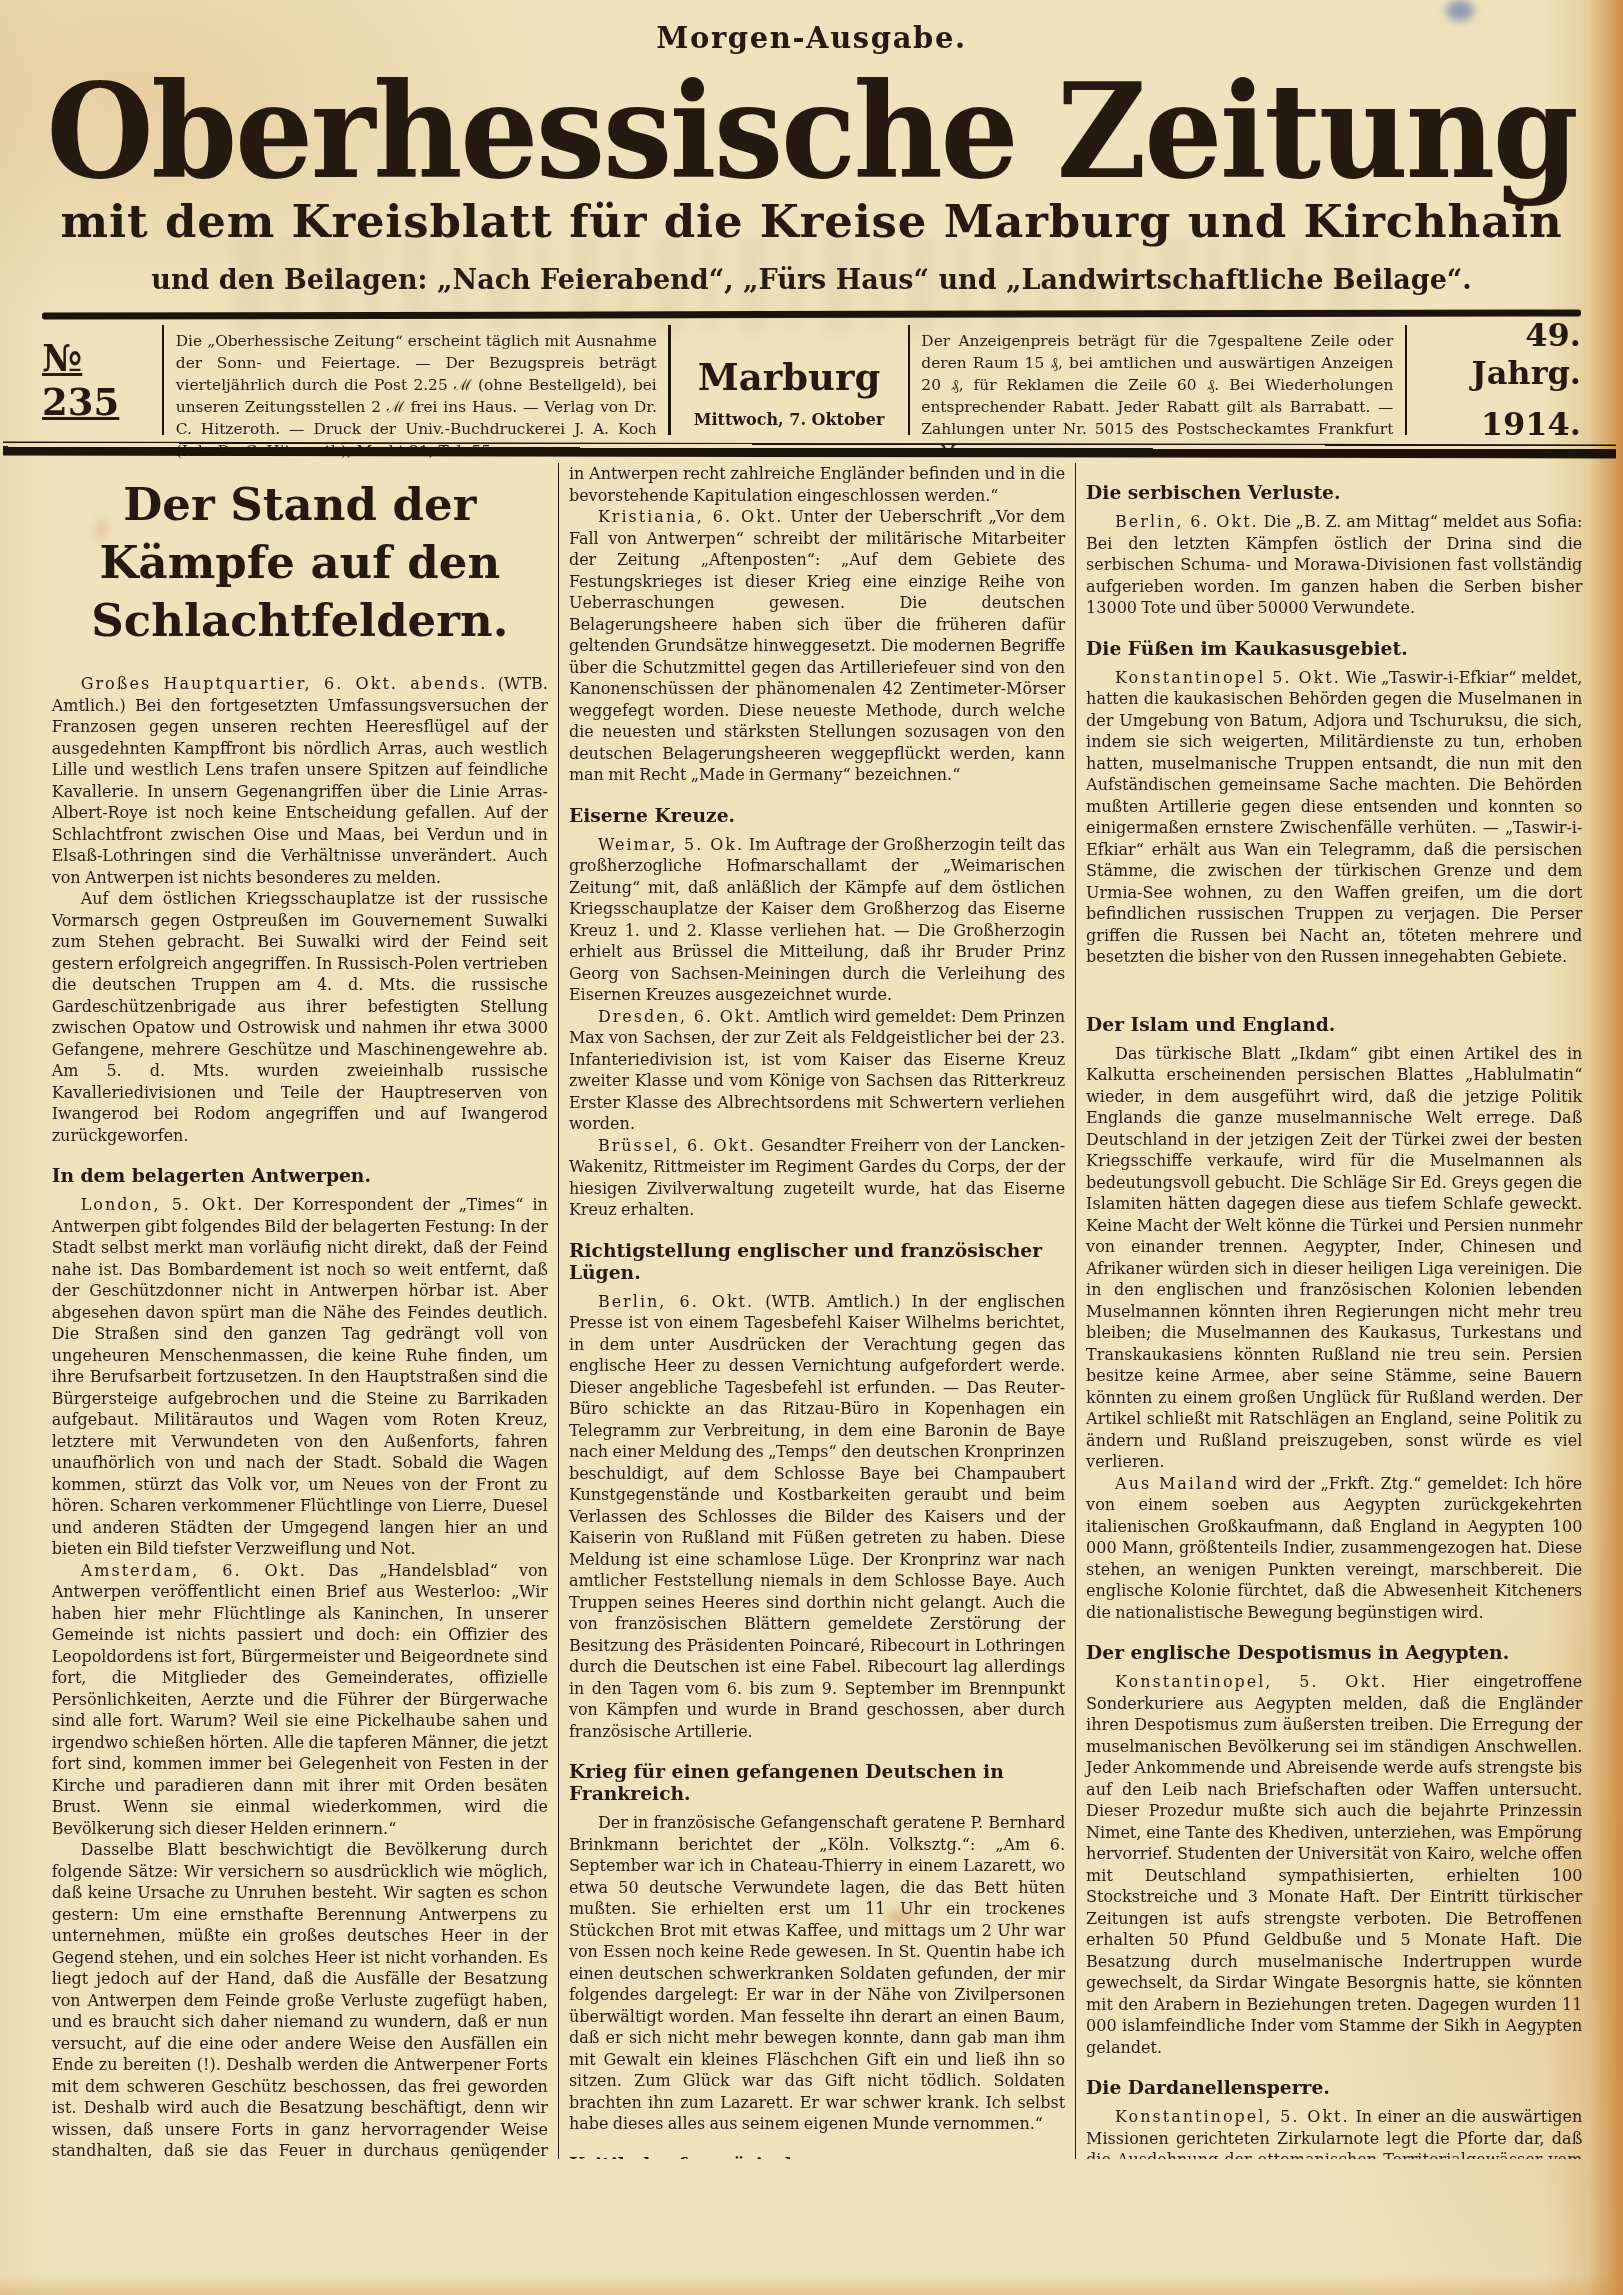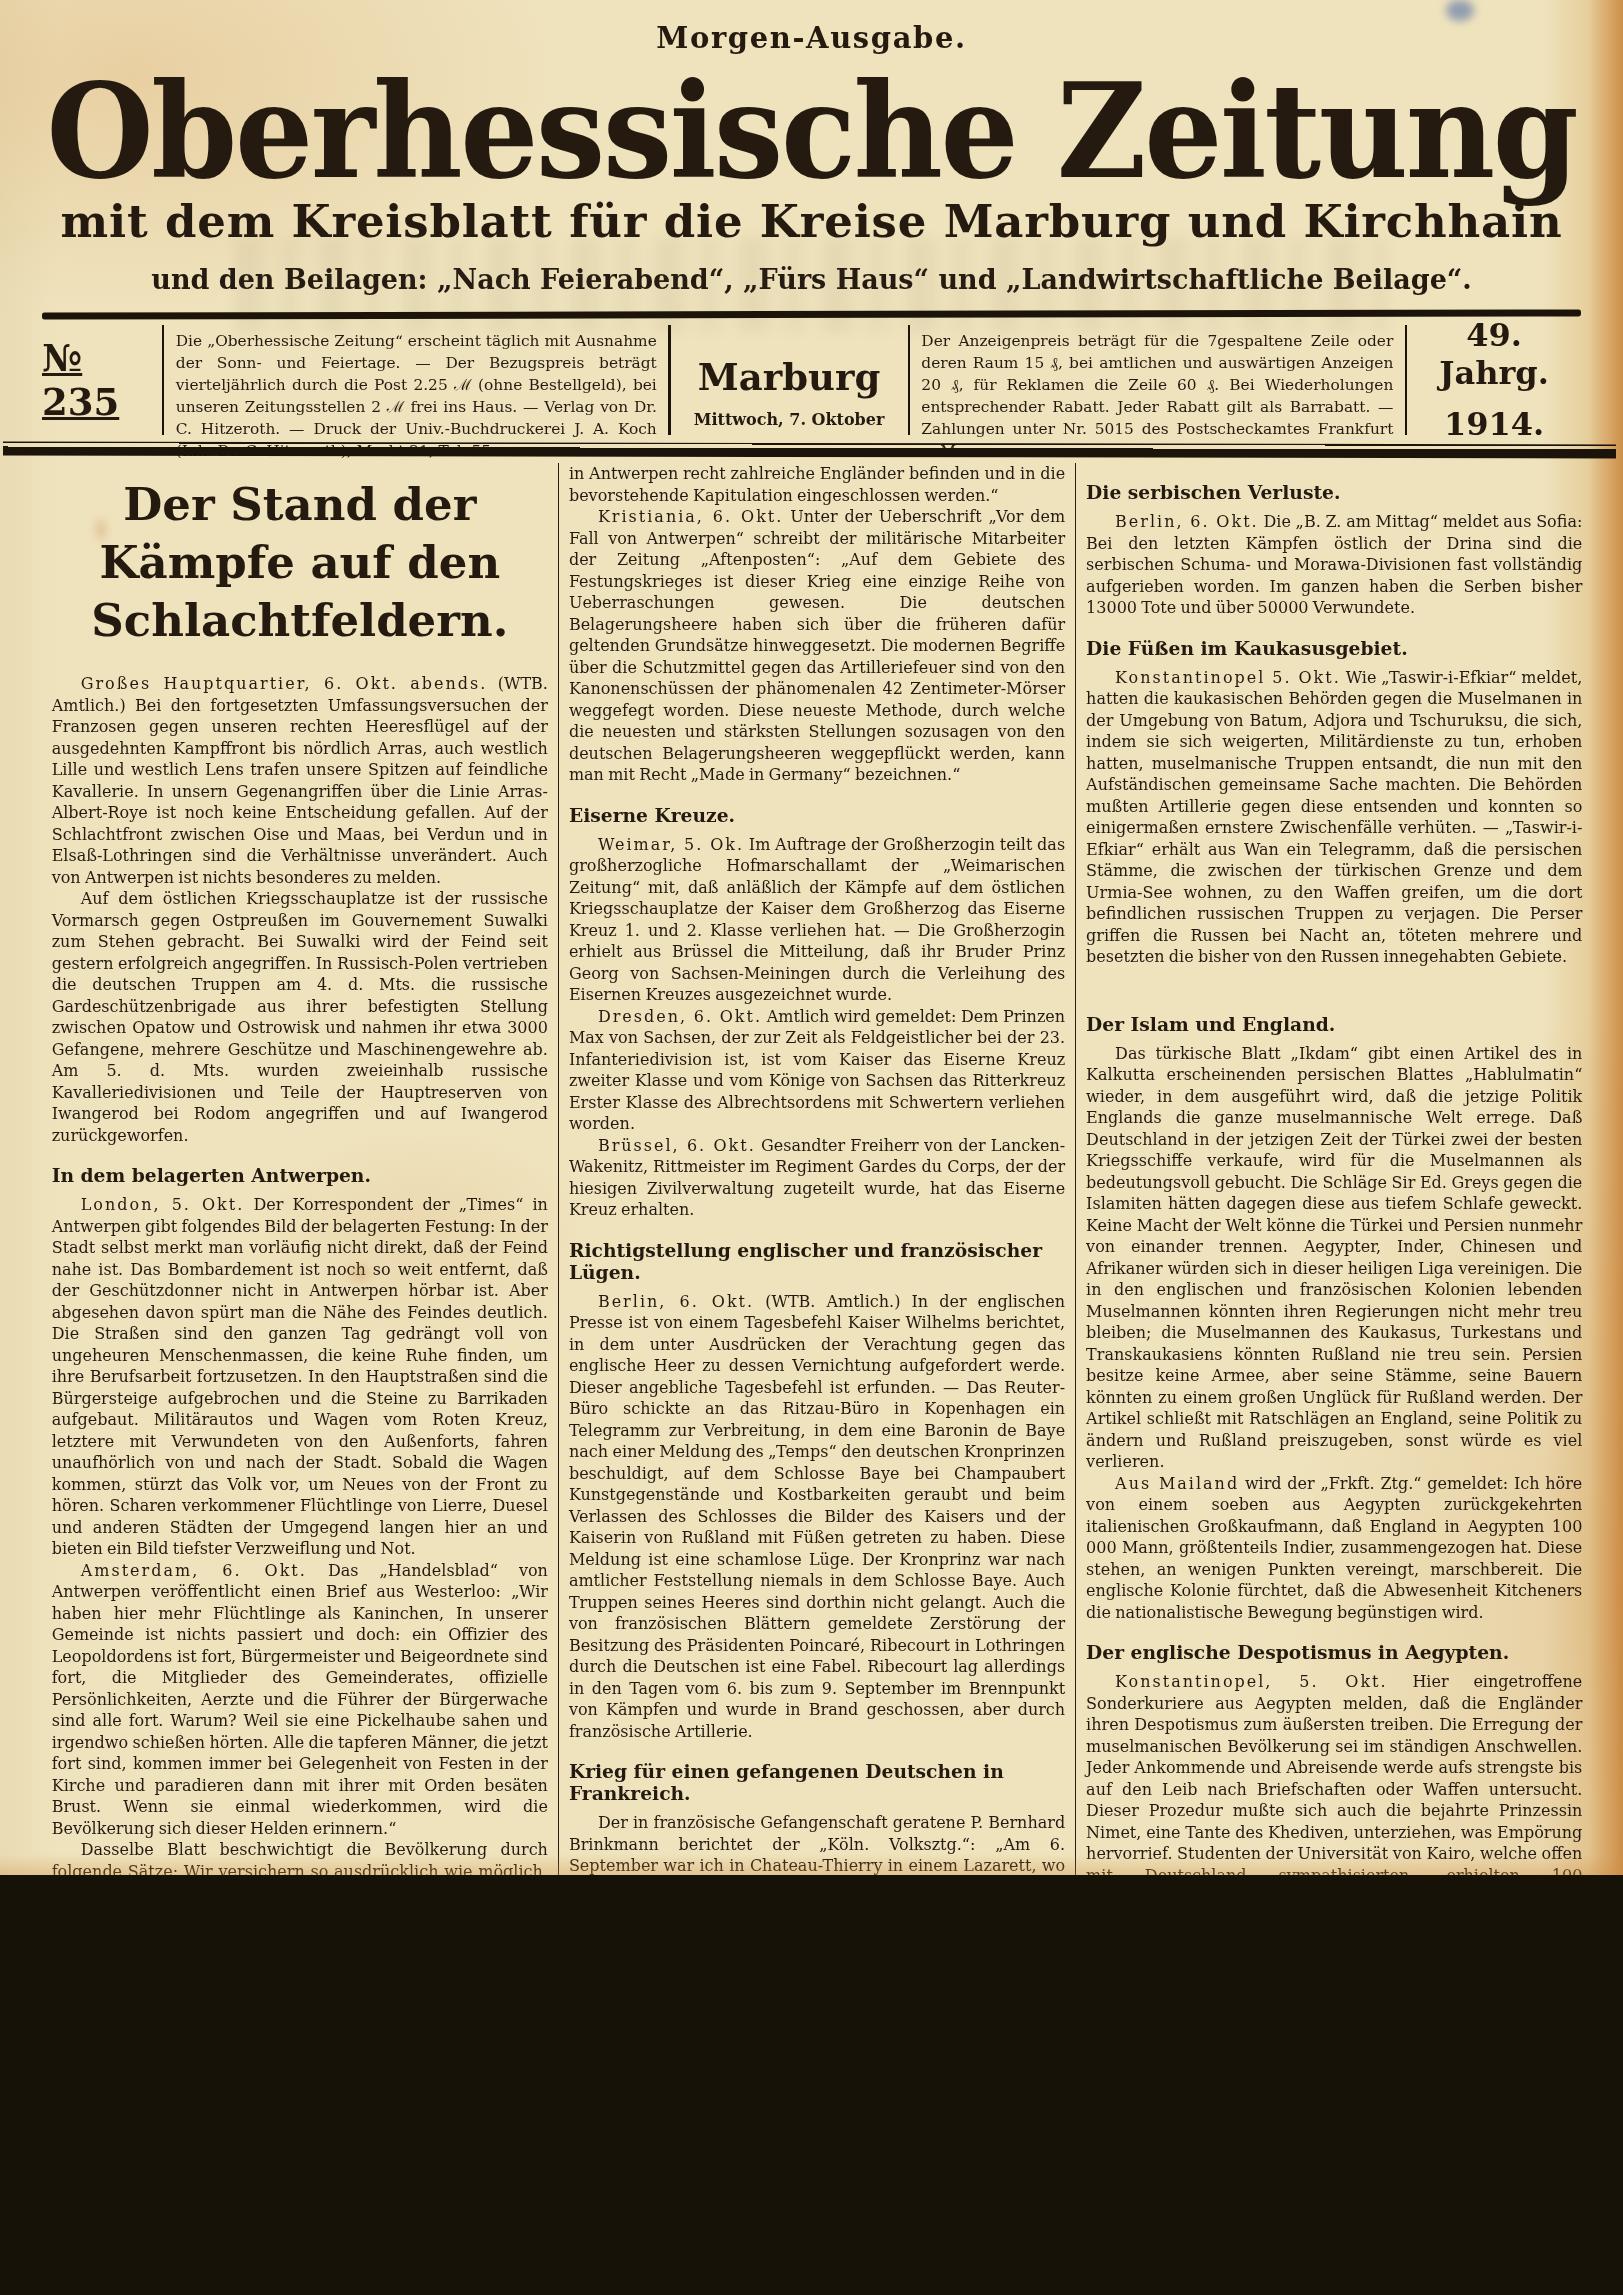--- a/index.html
+++ b/index.html
@@ -4,7 +4,7 @@
 <style>
   html,body{margin:0;padding:0;background:#171208;}
   .page{
-    position:relative;width:1623px;height:1875px;overflow:hidden;
+    position:relative;width:1623px;height:2295px;overflow:hidden;
     color:#241a10;
     font-family:"DejaVu Serif","Liberation Serif",serif;
     background:

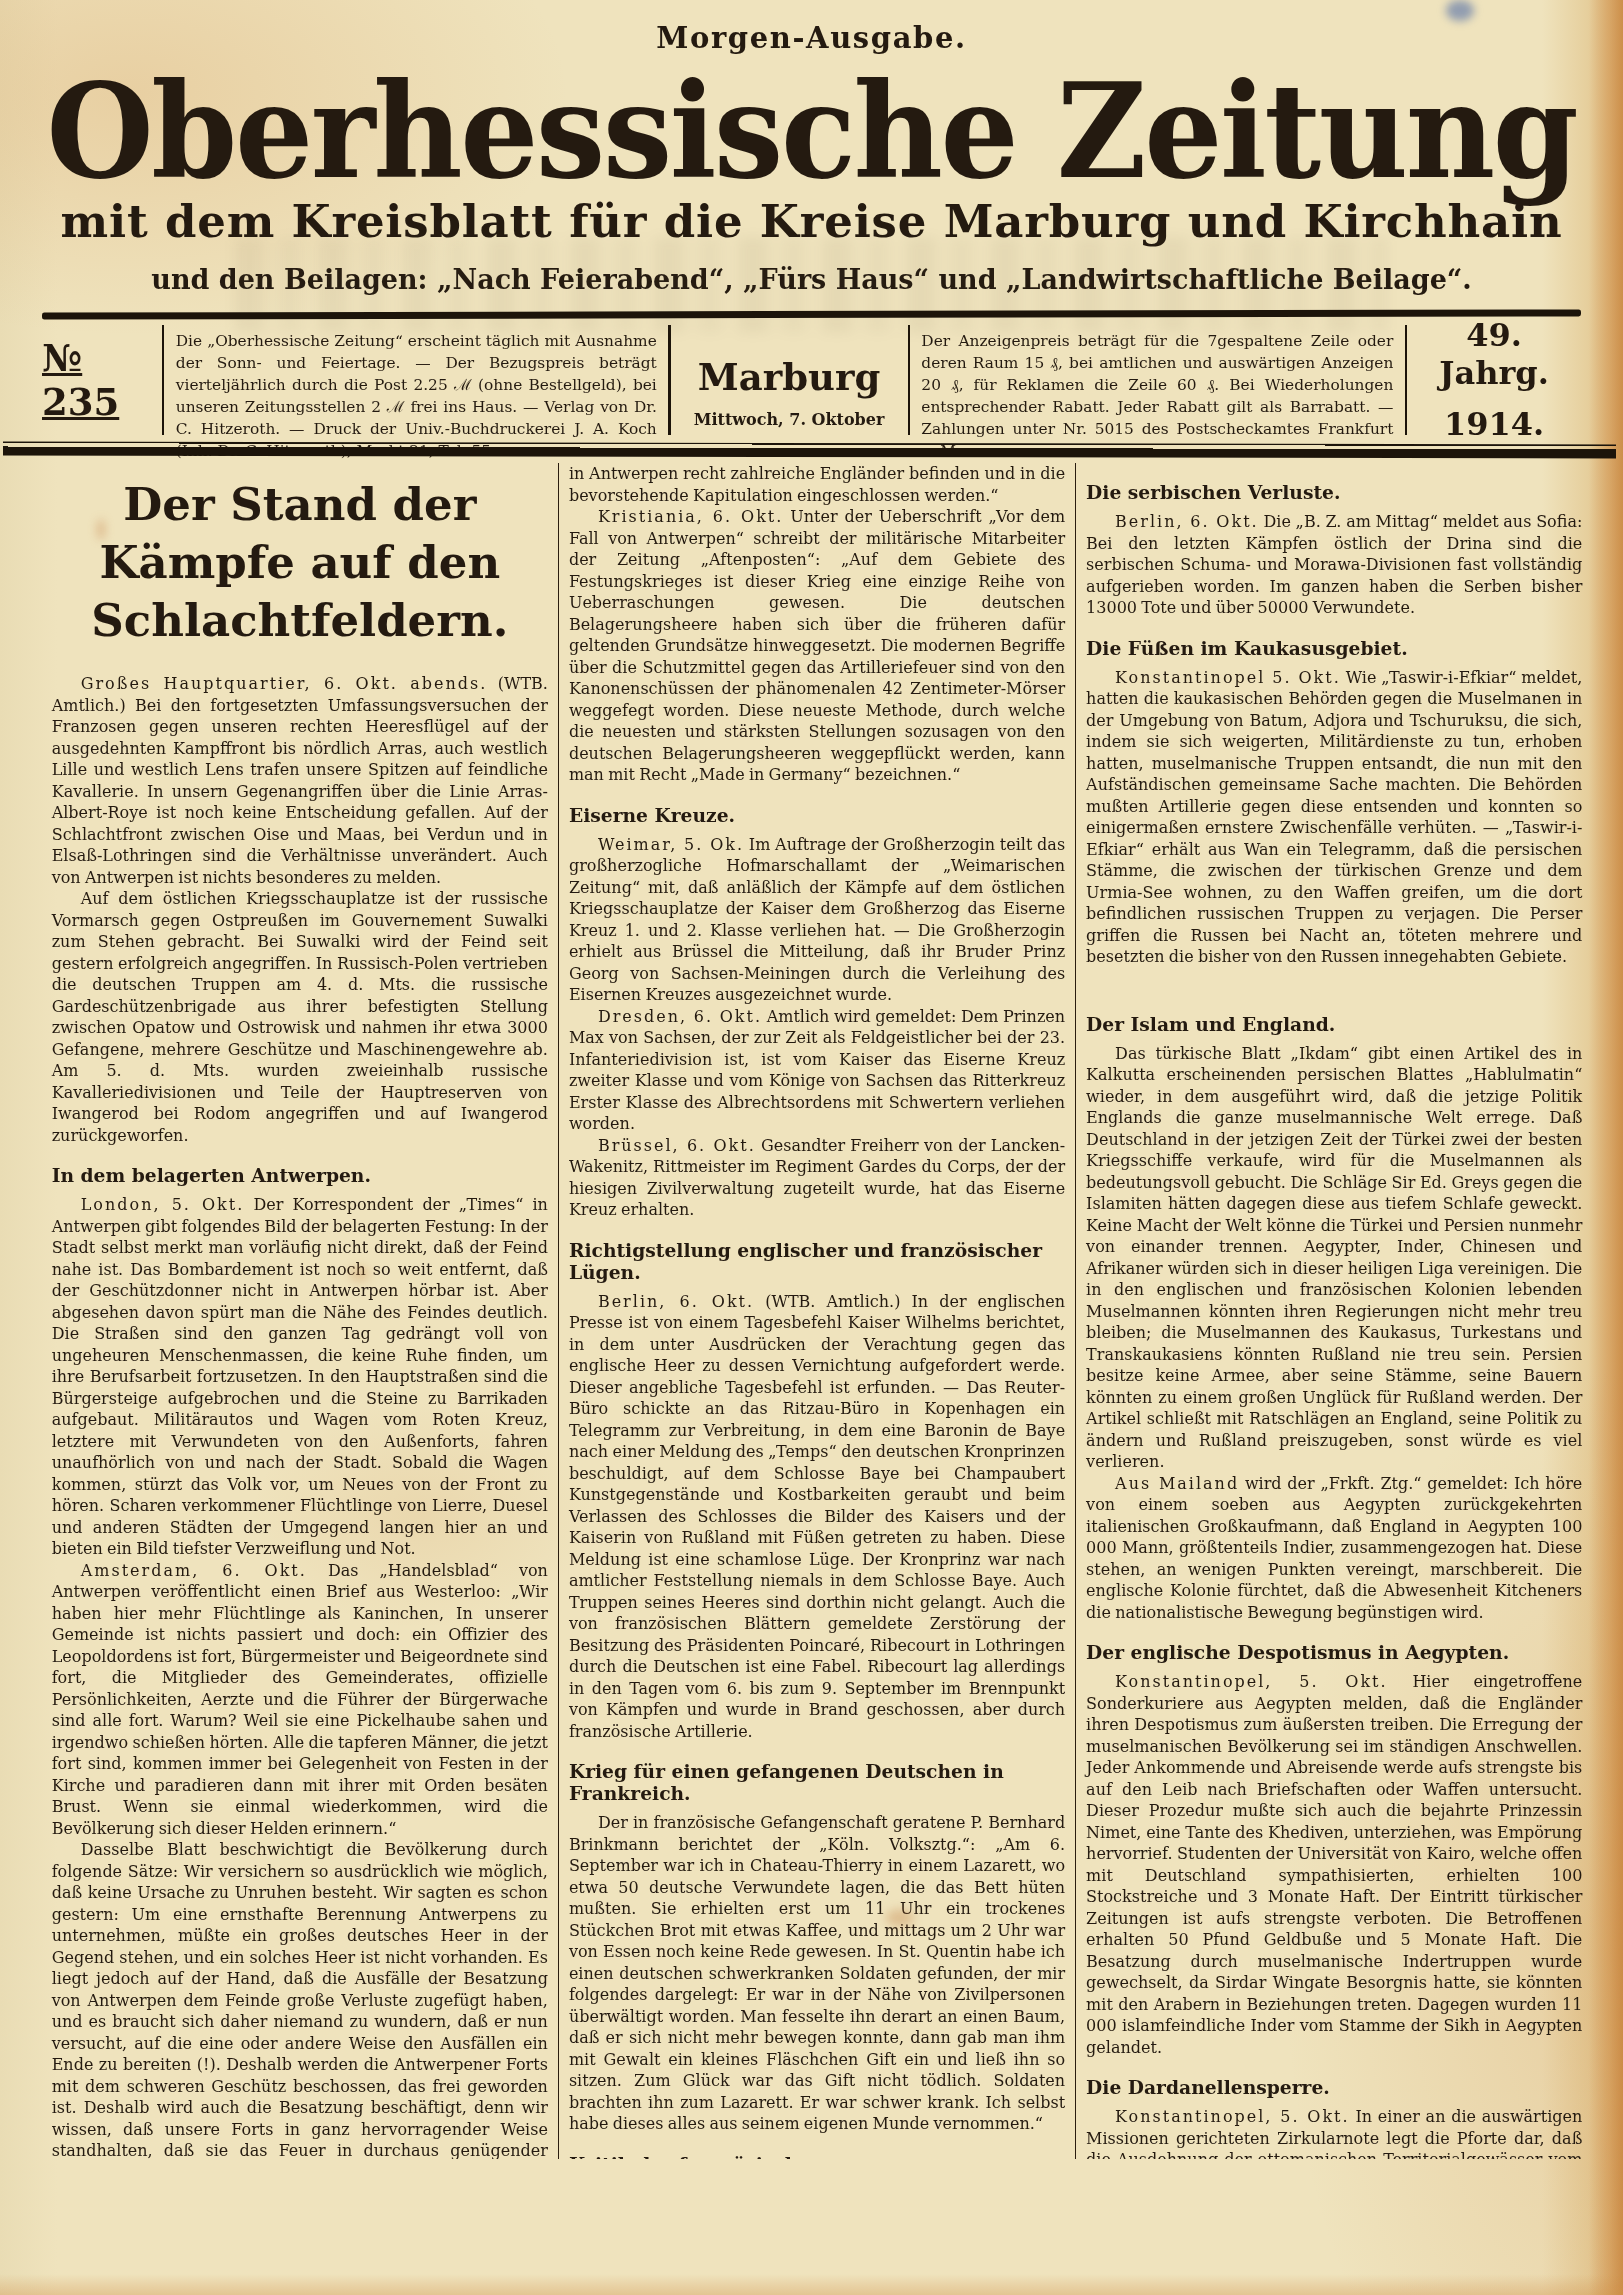--- a/index.html
+++ b/index.html
@@ -49,7 +49,7 @@
   .city{font-size:37px;font-weight:bold;}
   .date{font-size:16px;font-weight:bold;}
   .volblock{flex:1;display:flex;flex-direction:column;justify-content:center;gap:13px;
-    text-align:center;font-size:32px;font-weight:bold;}
+    text-align:right;font-size:32px;font-weight:bold;}
   .rule-2{margin:8px 6.5px 0 3.2px;height:14px;
     background:linear-gradient(#1c140a 0 1.6px,transparent 1.6px 4.9px,#1c140a 4.9px 14px);
     transform:rotate(.1deg);}

